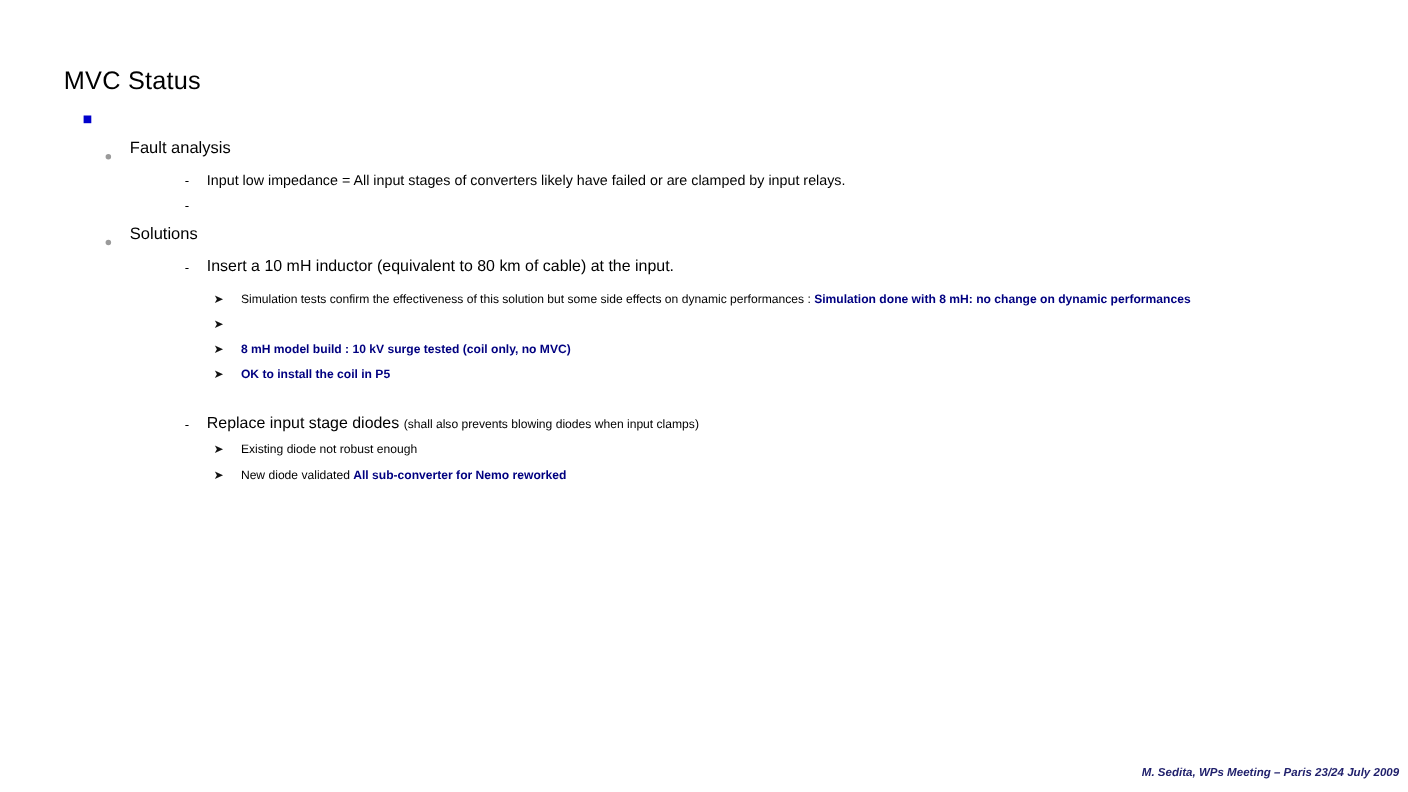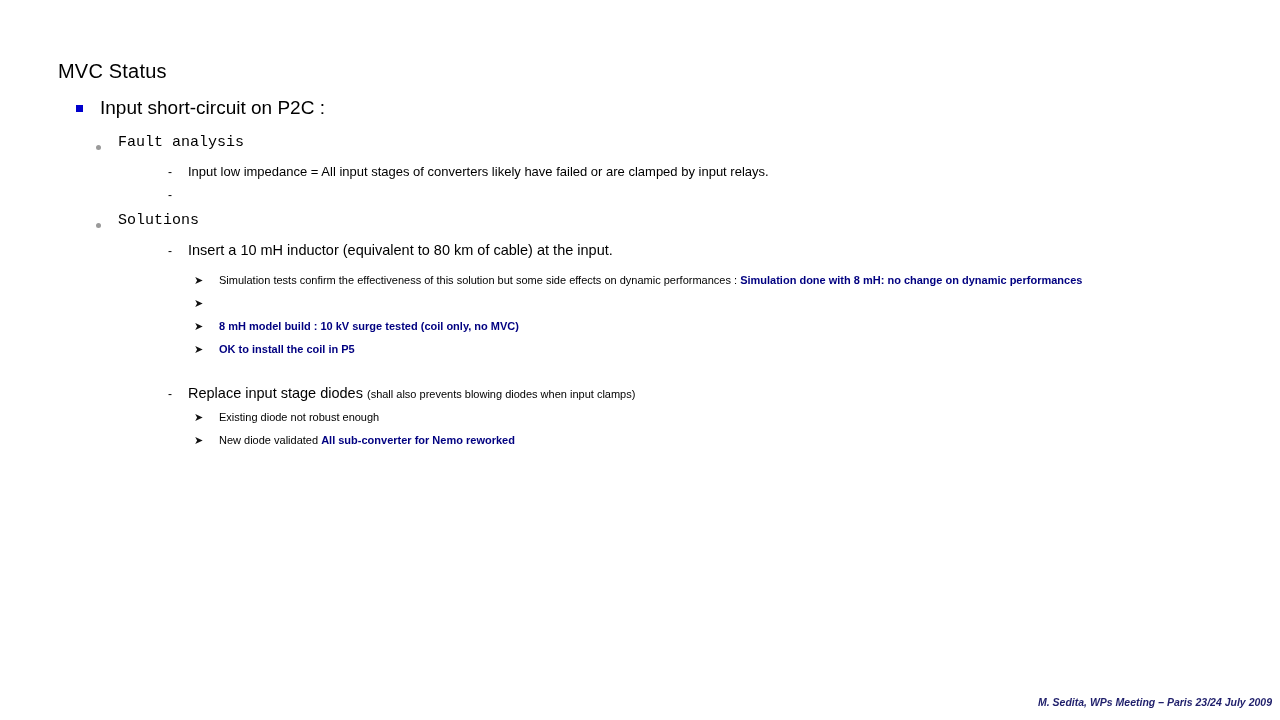--- a/index.html
+++ b/index.html
@@ -29,7 +29,7 @@
     position: absolute;
     left: 58px;
     top: 60px;
-    font-size: 20px;
+    font-size: 23px;
     font-weight: 400;
     letter-spacing: 0.2px;
     color: #000000;

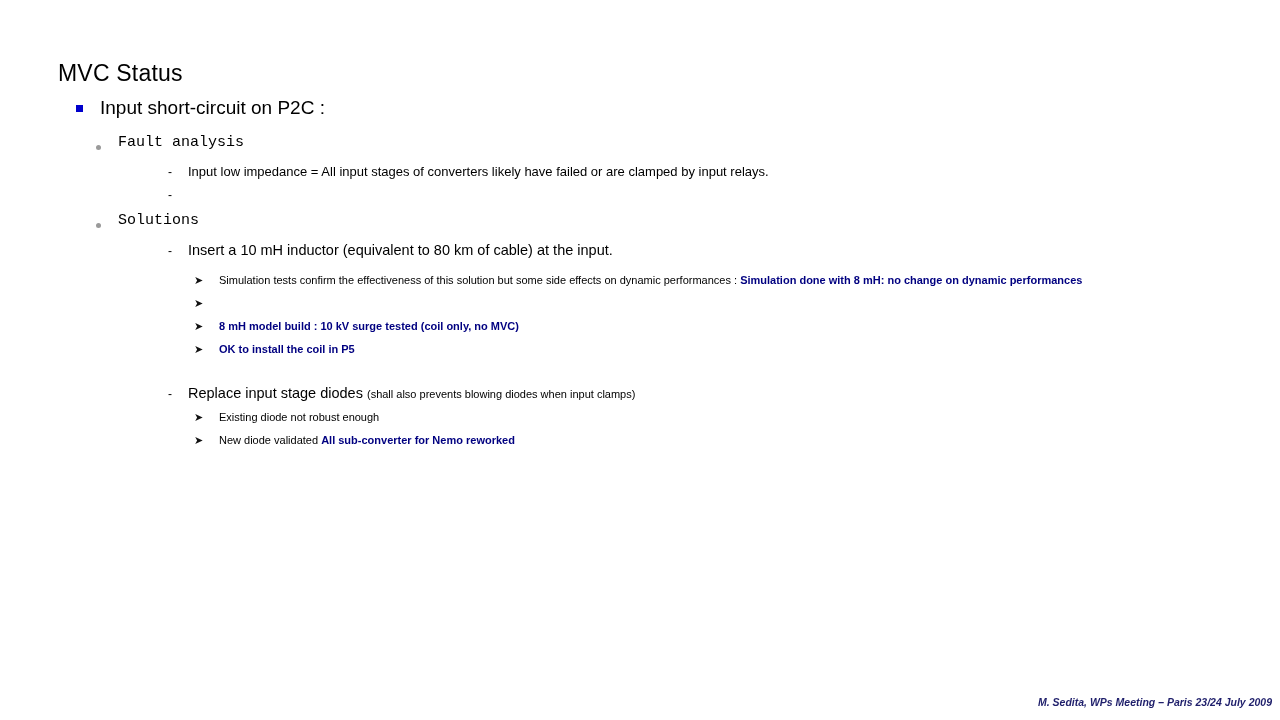--- a/index.html
+++ b/index.html
@@ -182,7 +182,6 @@
 
     <div class="lvl1">
       <span class="bullet-square"></span>
-      <span class="lvl1-text">Input short-circuit on P2C :</span>
     </div>
 
     <div class="lvl2">

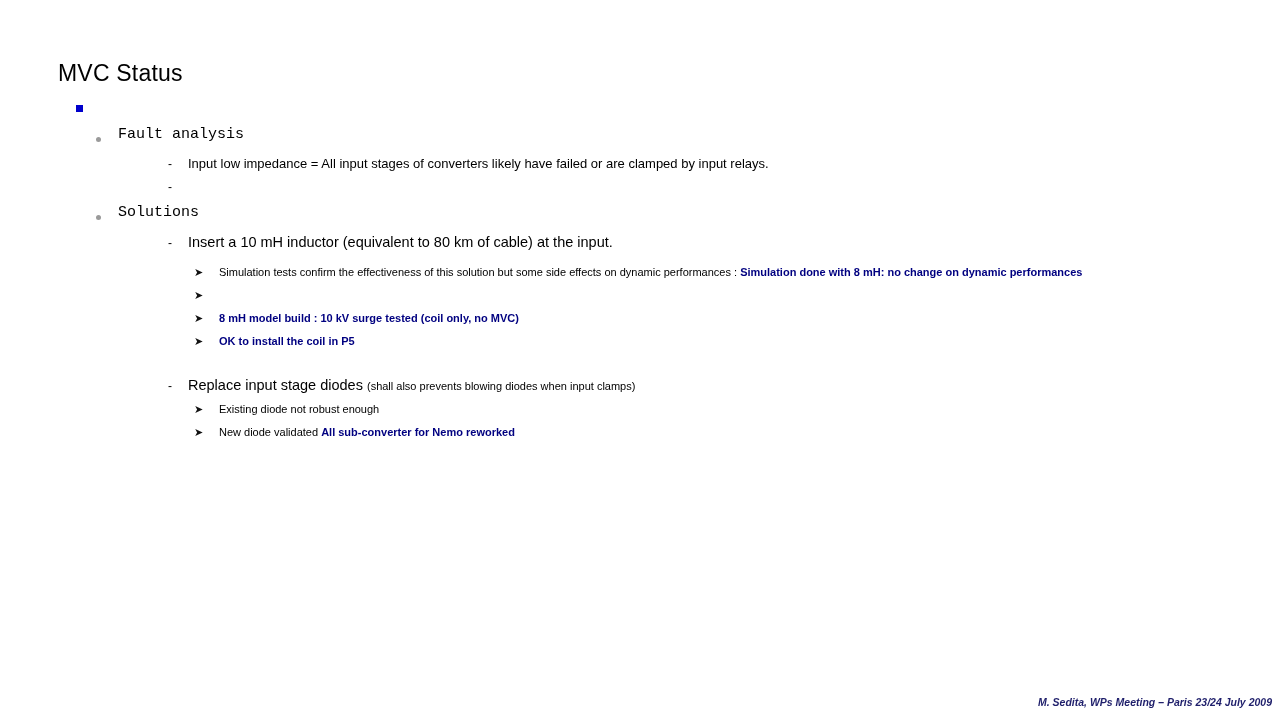--- a/index.html
+++ b/index.html
@@ -68,10 +68,9 @@
   
   .lvl2 {
     display: flex;
-    align-items: center;
+    align-items: flex-end;
     padding-left: 38px;
     margin: 0 0 4px 0;
-    font-family: Liberation Mono, monospace;
   }
   .lvl2 .bullet-dot {
     width: 5px;

